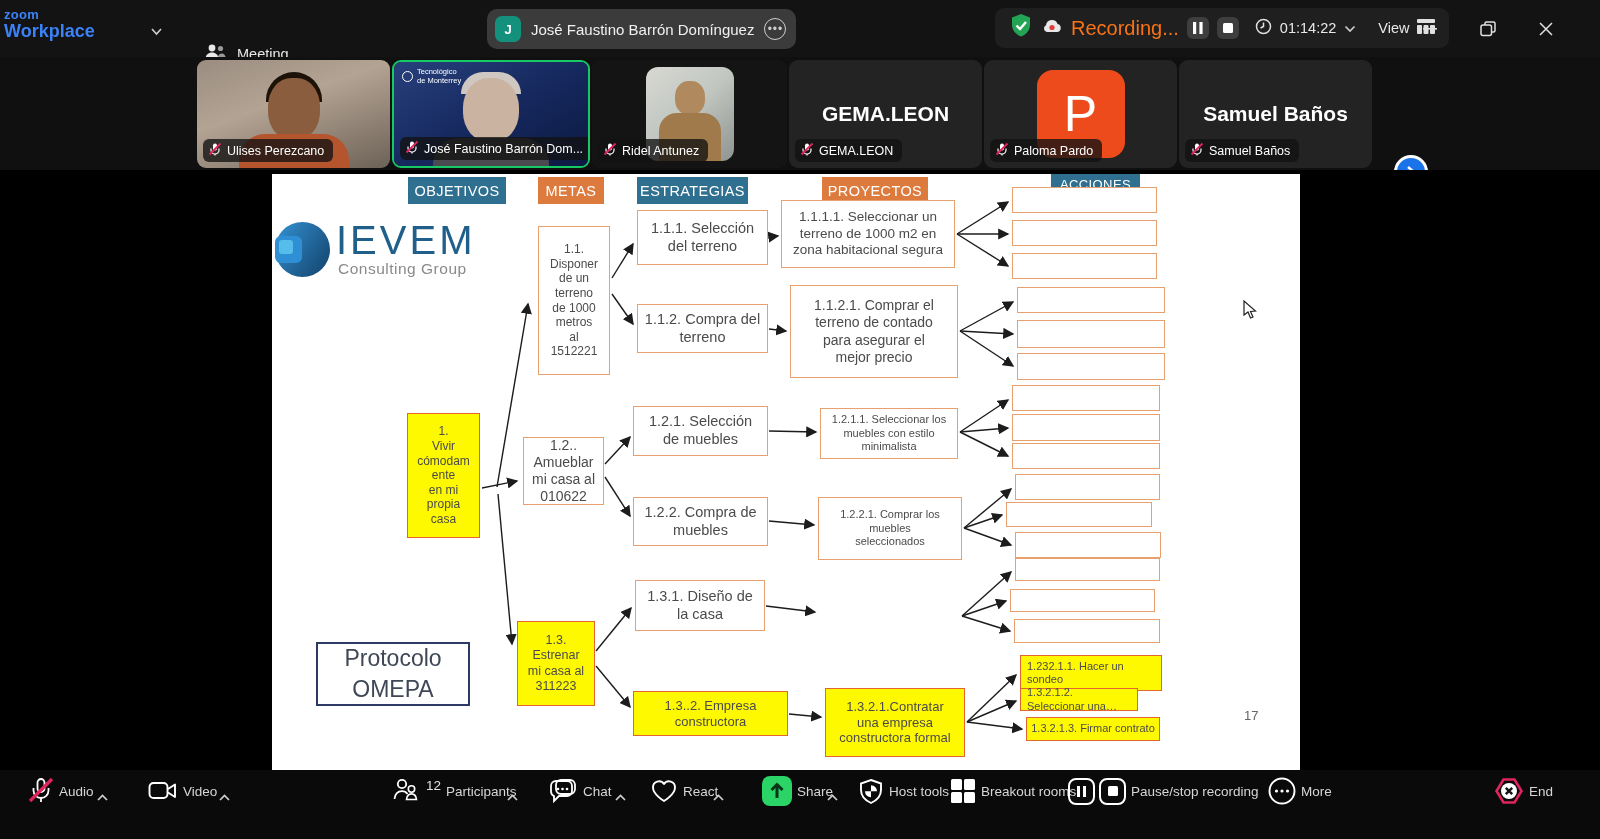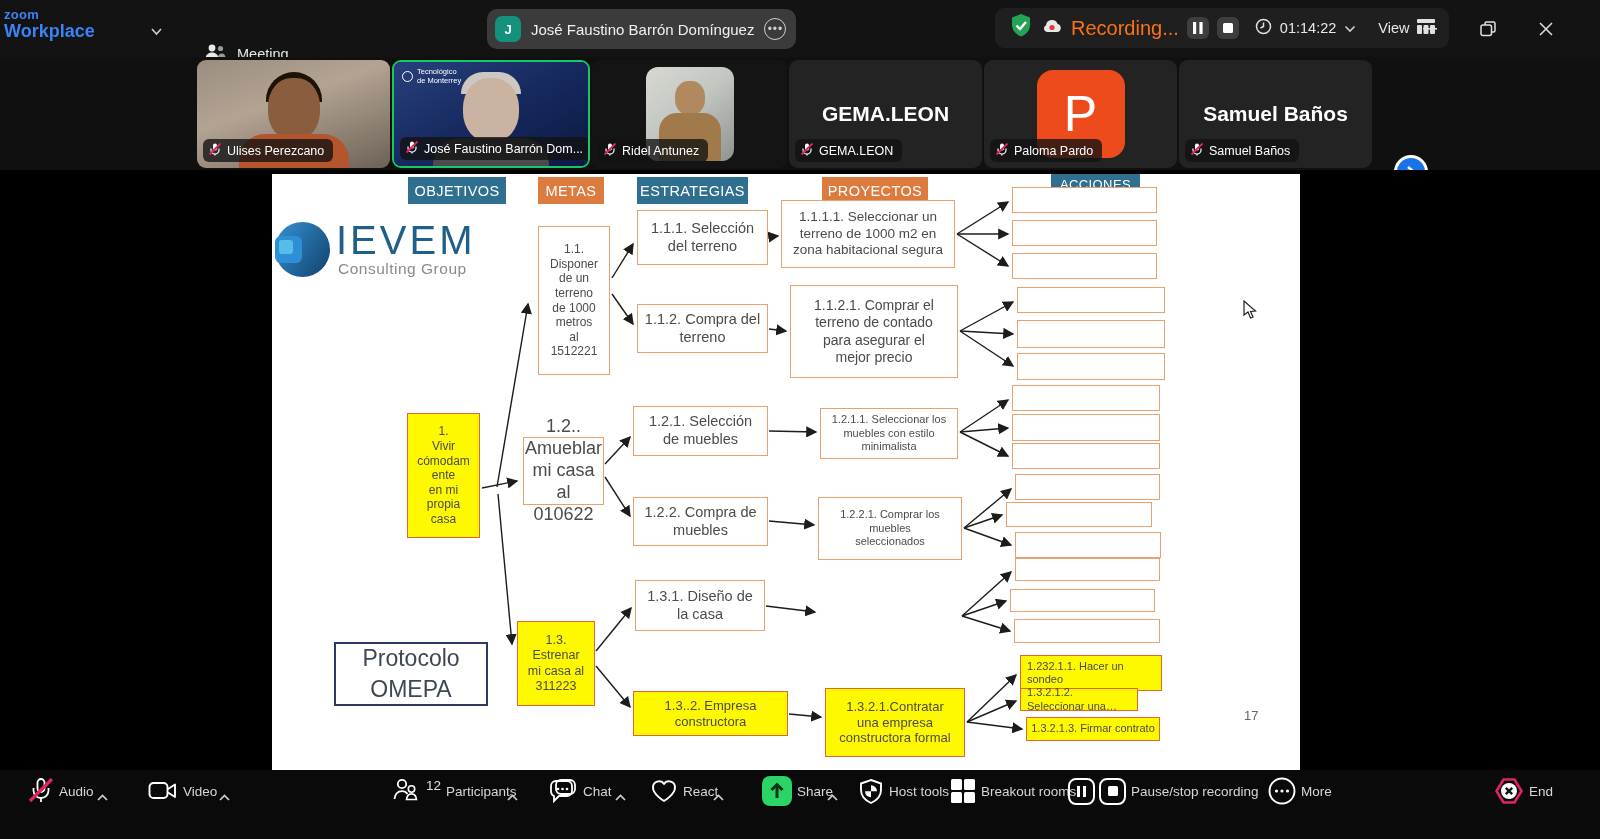--- a/index.html
+++ b/index.html
@@ -356,7 +356,7 @@
 metros
 al
 1512221</div>
-    <div class="box" style="left:251px;top:263px;width:81px;height:68px;font-size:18px">1.2..
+    <div class="box" style="left:251px;top:263px;width:81px;height:68px;font-size:14px">1.2..
 Amueblar
 mi casa al
 010622</div>

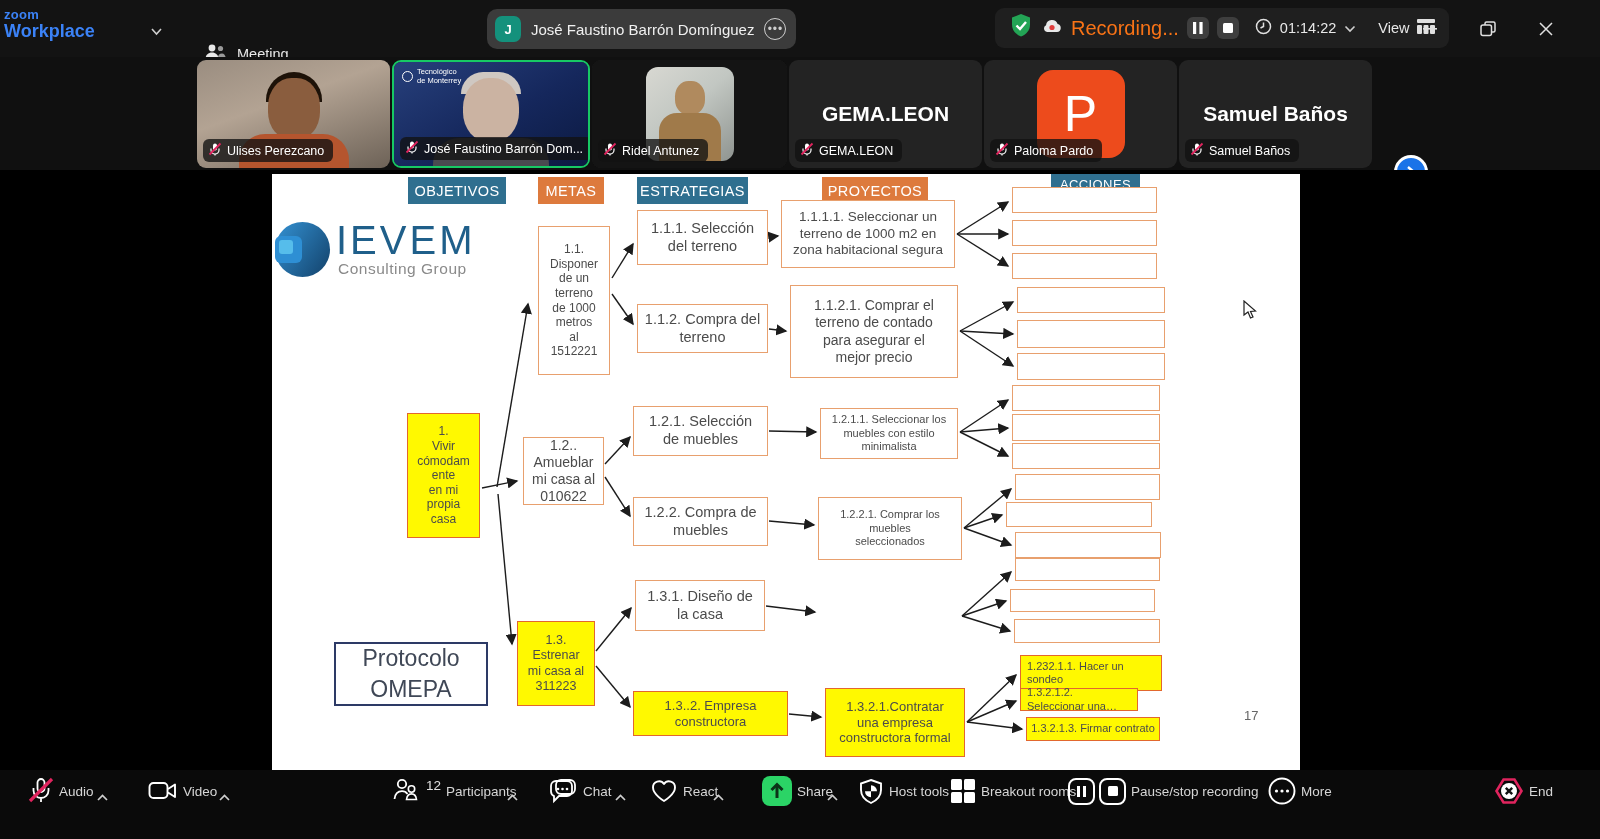--- a/index.html
+++ b/index.html
@@ -54,7 +54,7 @@
   .teal { background:#2f6f8f; } .orangeh { background:#dd7a3d; }
   .box { position:absolute; background:#fff; border:1.5px solid #e8a06e; display:flex; align-items:center; justify-content:center; text-align:center; white-space:pre-line; line-height:1.22; }
   .ybox { background:#fff900; border-color:#e2672e; }
-  .protocol { position:absolute; border:2px solid #2d3a66; background:#fff; color:#3f4756; font-size:23px; display:flex; align-items:center; justify-content:center; text-align:center; white-space:pre-line; line-height:1.35;margin-left:18px; }
+  .protocol { position:absolute; border:2px solid #2d3a66; background:#fff; color:#3f4756; font-size:23px; display:flex; align-items:center; justify-content:center; text-align:center; white-space:pre-line; line-height:1.35; }
   .logo-circle { position:absolute; left:3px; top:48px; width:55px; height:55px; border-radius:50%; background:linear-gradient(125deg,#2f86c4 15%,#14456f 95%); }
   .logo-sq1 { position:absolute; left:0px; top:14px; width:27px; height:27px; border-radius:6px; background:#2e8fd4; }
   .logo-sq2 { position:absolute; left:4px; top:18px; width:14px; height:14px; border-radius:3px; background:#56bdeb; }

